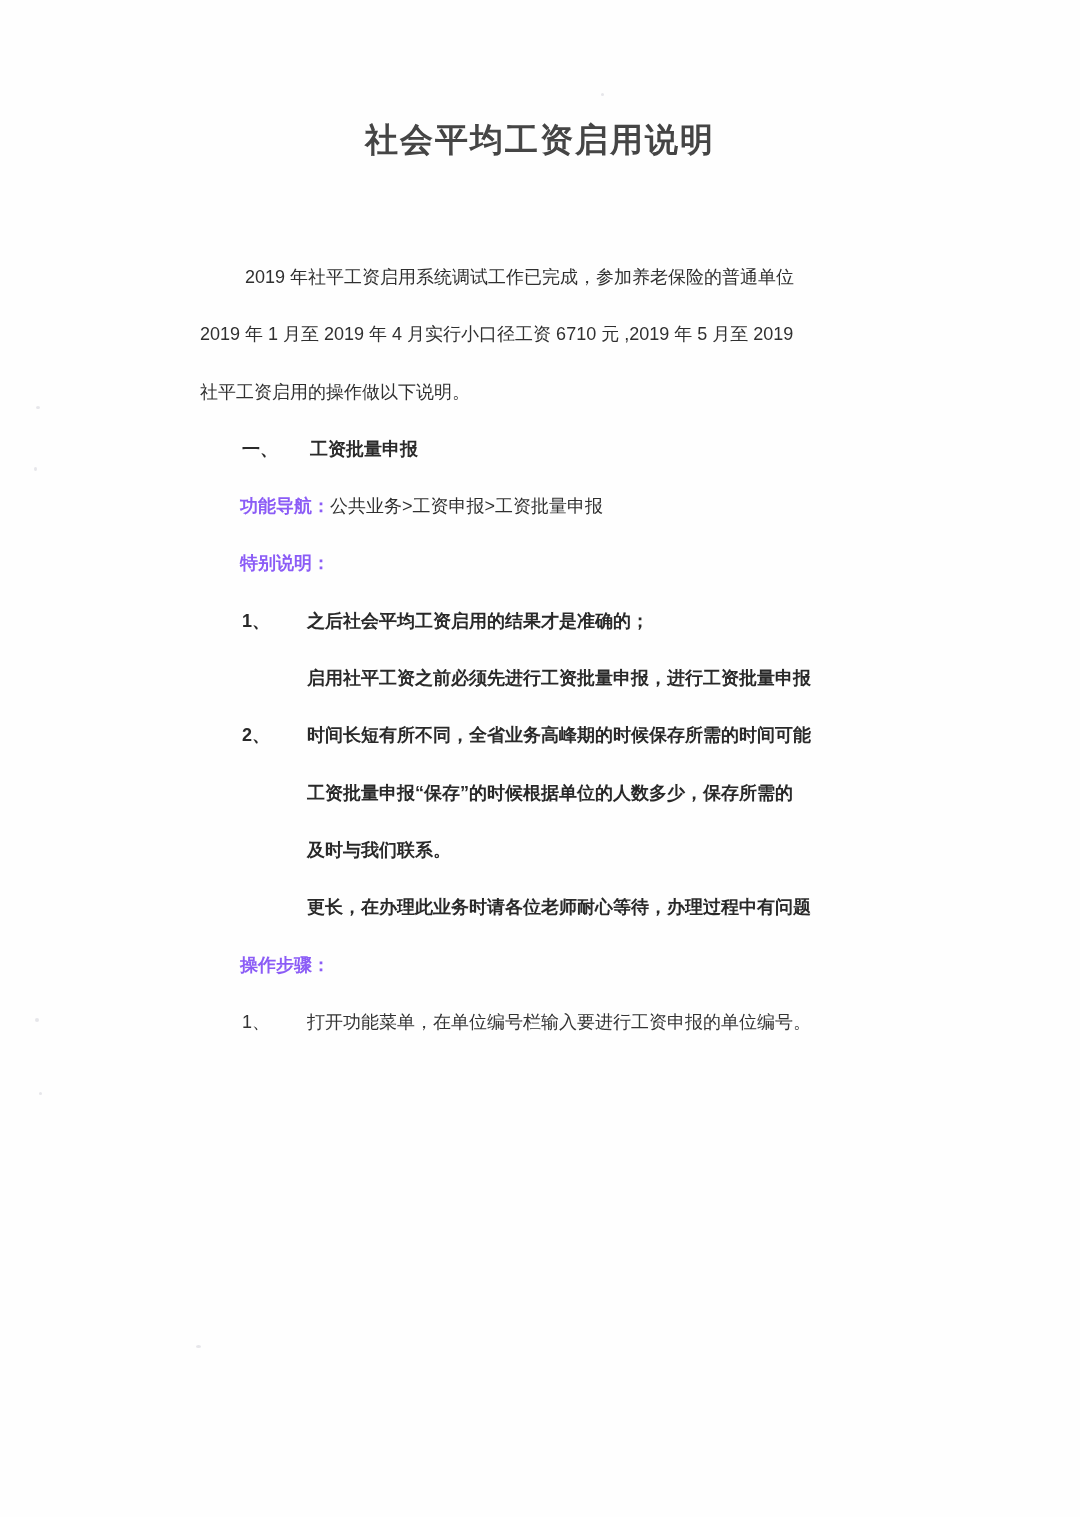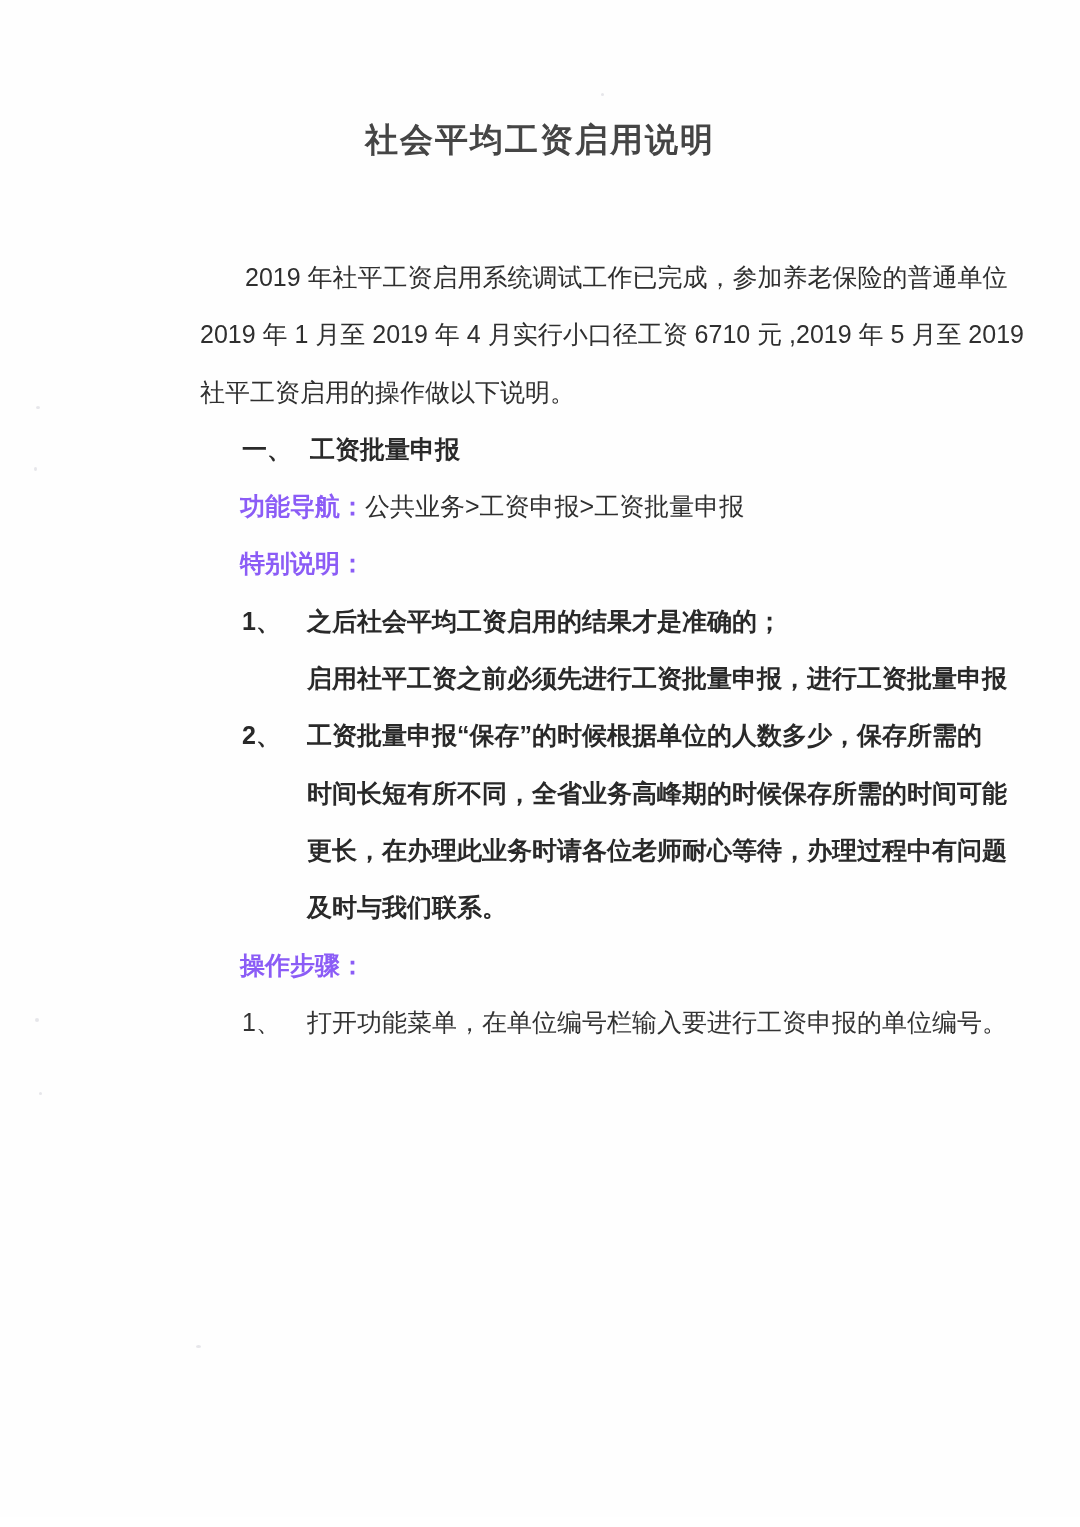--- a/index.html
+++ b/index.html
@@ -29,7 +29,7 @@
     margin-top: 86px;
     margin-left: 200px;
     width: 742px;
-    font-size: 25px;
+    font-size: 18px;
     line-height: 57.3px;
     text-align: justify;
   }

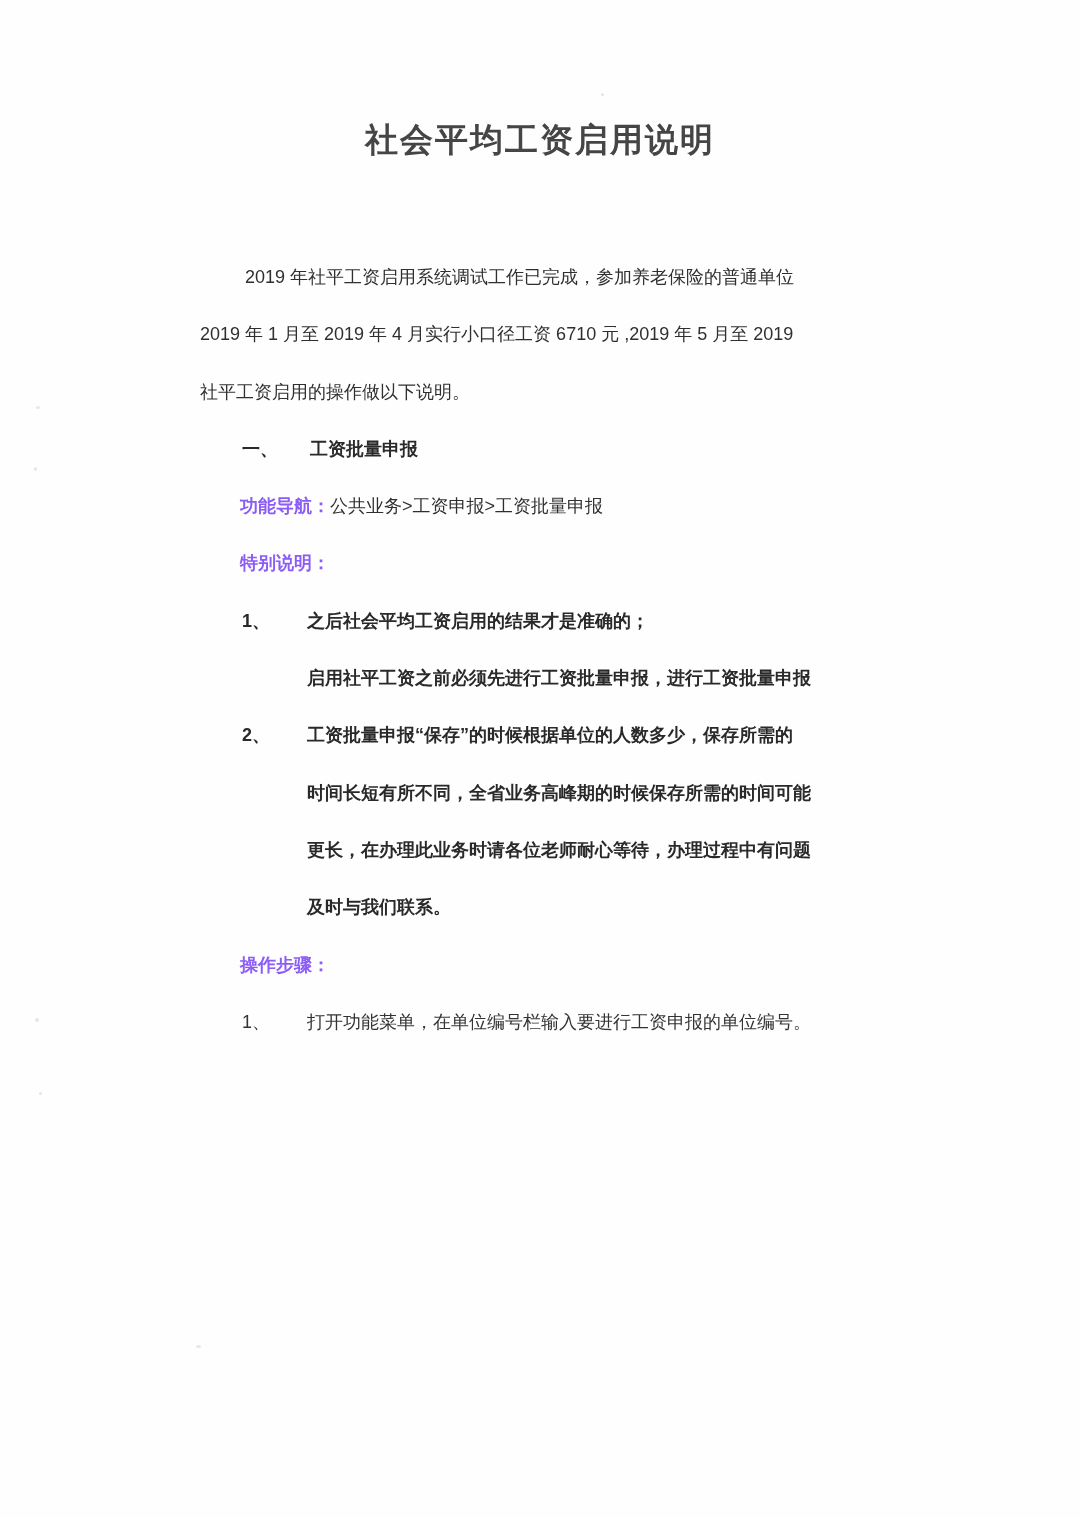--- a/index.html
+++ b/index.html
@@ -119,8 +119,8 @@
     <div class="list-item note">
       <span class="num">2、</span>
       <div class="item-lines">
+        <div class="item-line">时间长短有所不同，全省业务高峰期的时候保存所需的时间可能</div>
         <div class="item-line">工资批量申报“保存”的时候根据单位的人数多少，保存所需的</div>
-        <div class="item-line">时间长短有所不同，全省业务高峰期的时候保存所需的时间可能</div>
         <div class="item-line">更长，在办理此业务时请各位老师耐心等待，办理过程中有问题</div>
         <div class="item-line">及时与我们联系。</div>
       </div>

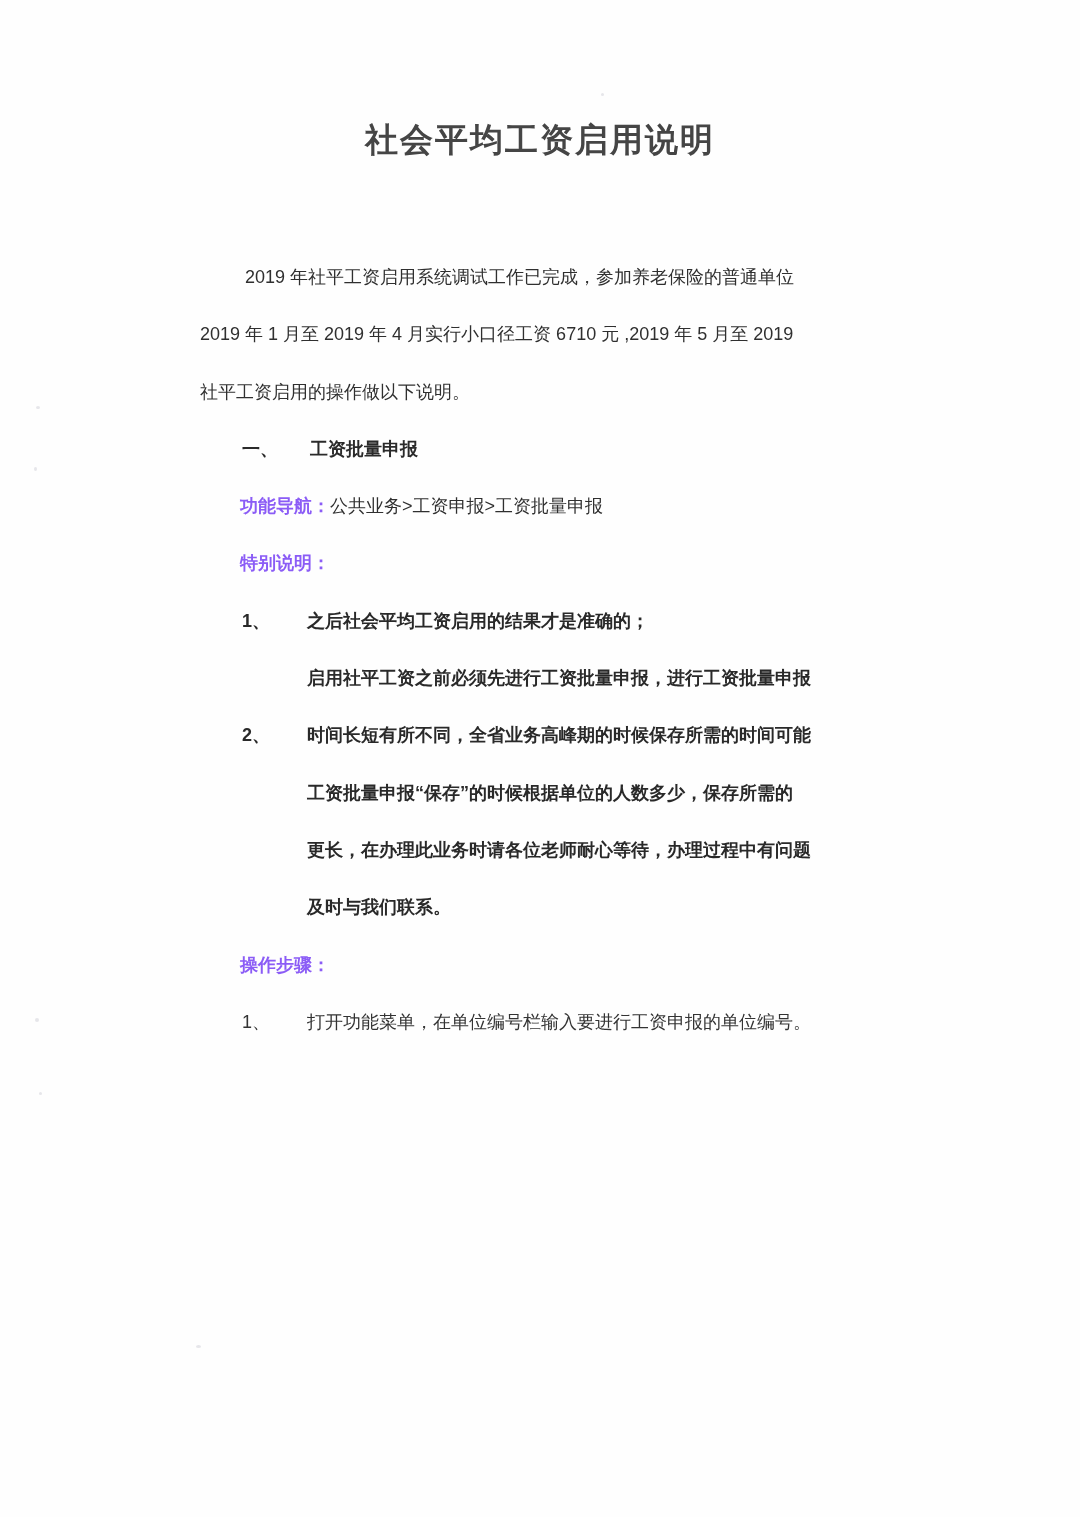--- a/index.html
+++ b/index.html
@@ -121,8 +121,8 @@
       <div class="item-lines">
         <div class="item-line">时间长短有所不同，全省业务高峰期的时候保存所需的时间可能</div>
         <div class="item-line">工资批量申报“保存”的时候根据单位的人数多少，保存所需的</div>
+        <div class="item-line">及时与我们联系。</div>
         <div class="item-line">更长，在办理此业务时请各位老师耐心等待，办理过程中有问题</div>
-        <div class="item-line">及时与我们联系。</div>
       </div>
     </div>
 

